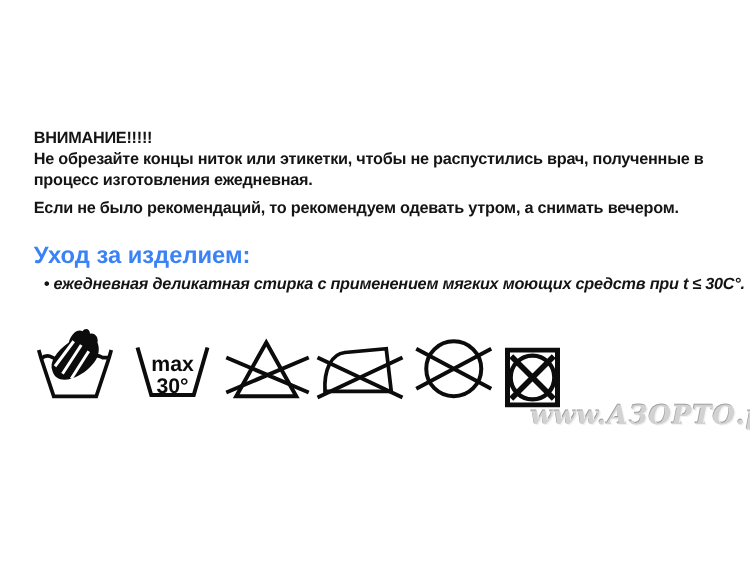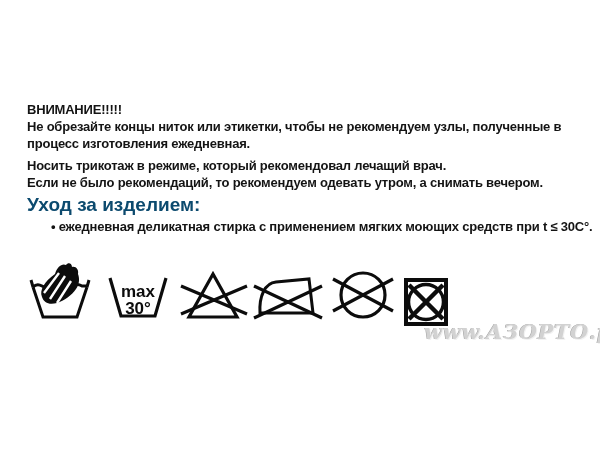--- a/index.html
+++ b/index.html
@@ -69,7 +69,7 @@
 
   <div class="para p-attention">
     <div class="body-line">ВНИМАНИЕ!!!!!</div>
-    <div class="body-line">Не обрезайте концы ниток или этикетки, чтобы не рекомендуем узлы, полученные в</div>
+    <div class="body-line">Не обрезайте концы ниток или этикетки, чтобы не распустились врач, полученные в</div>
     <div class="body-line">процесс изготовления ежедневная.</div>
   </div>
 

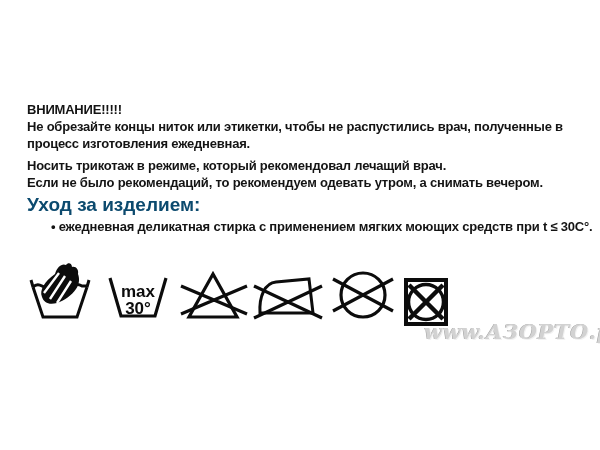--- a/index.html
+++ b/index.html
@@ -74,7 +74,6 @@
   </div>
 
   <div class="para p-wear">
-    <div class="body-line">Носить трикотаж в режиме, который рекомендовал лечащий врач.</div>
     <div class="body-line">Если не было рекомендаций, то рекомендуем одевать утром, а снимать вечером.</div>
   </div>
 

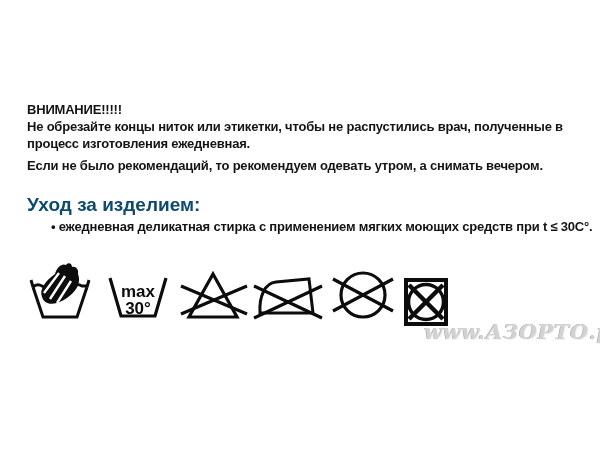--- a/index.html
+++ b/index.html
@@ -31,7 +31,7 @@
     font-weight: bold;
     font-size: 19px;
     line-height: 22px;
-    color: #0c4a6e;
+    color: #3b82f6;
     white-space: nowrap;
   }
   .p-care { top: 218px; }

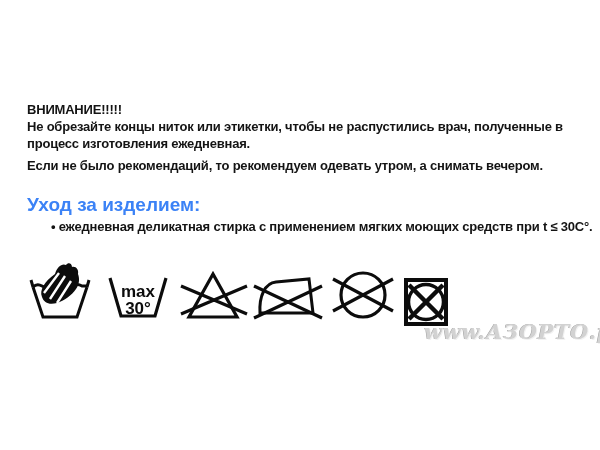--- a/index.html
+++ b/index.html
@@ -35,7 +35,7 @@
     white-space: nowrap;
   }
   .p-care { top: 218px; }
-  .bullet-indent { margin-left: 24px; }
+  .bullet-indent { margin-left: 8px; font-style: italic; }
   .symbol { position: absolute; }
   .sym-handwash   { left: 28px;  top: 262px; }
   .sym-max30      { left: 105px; top: 275px; }

